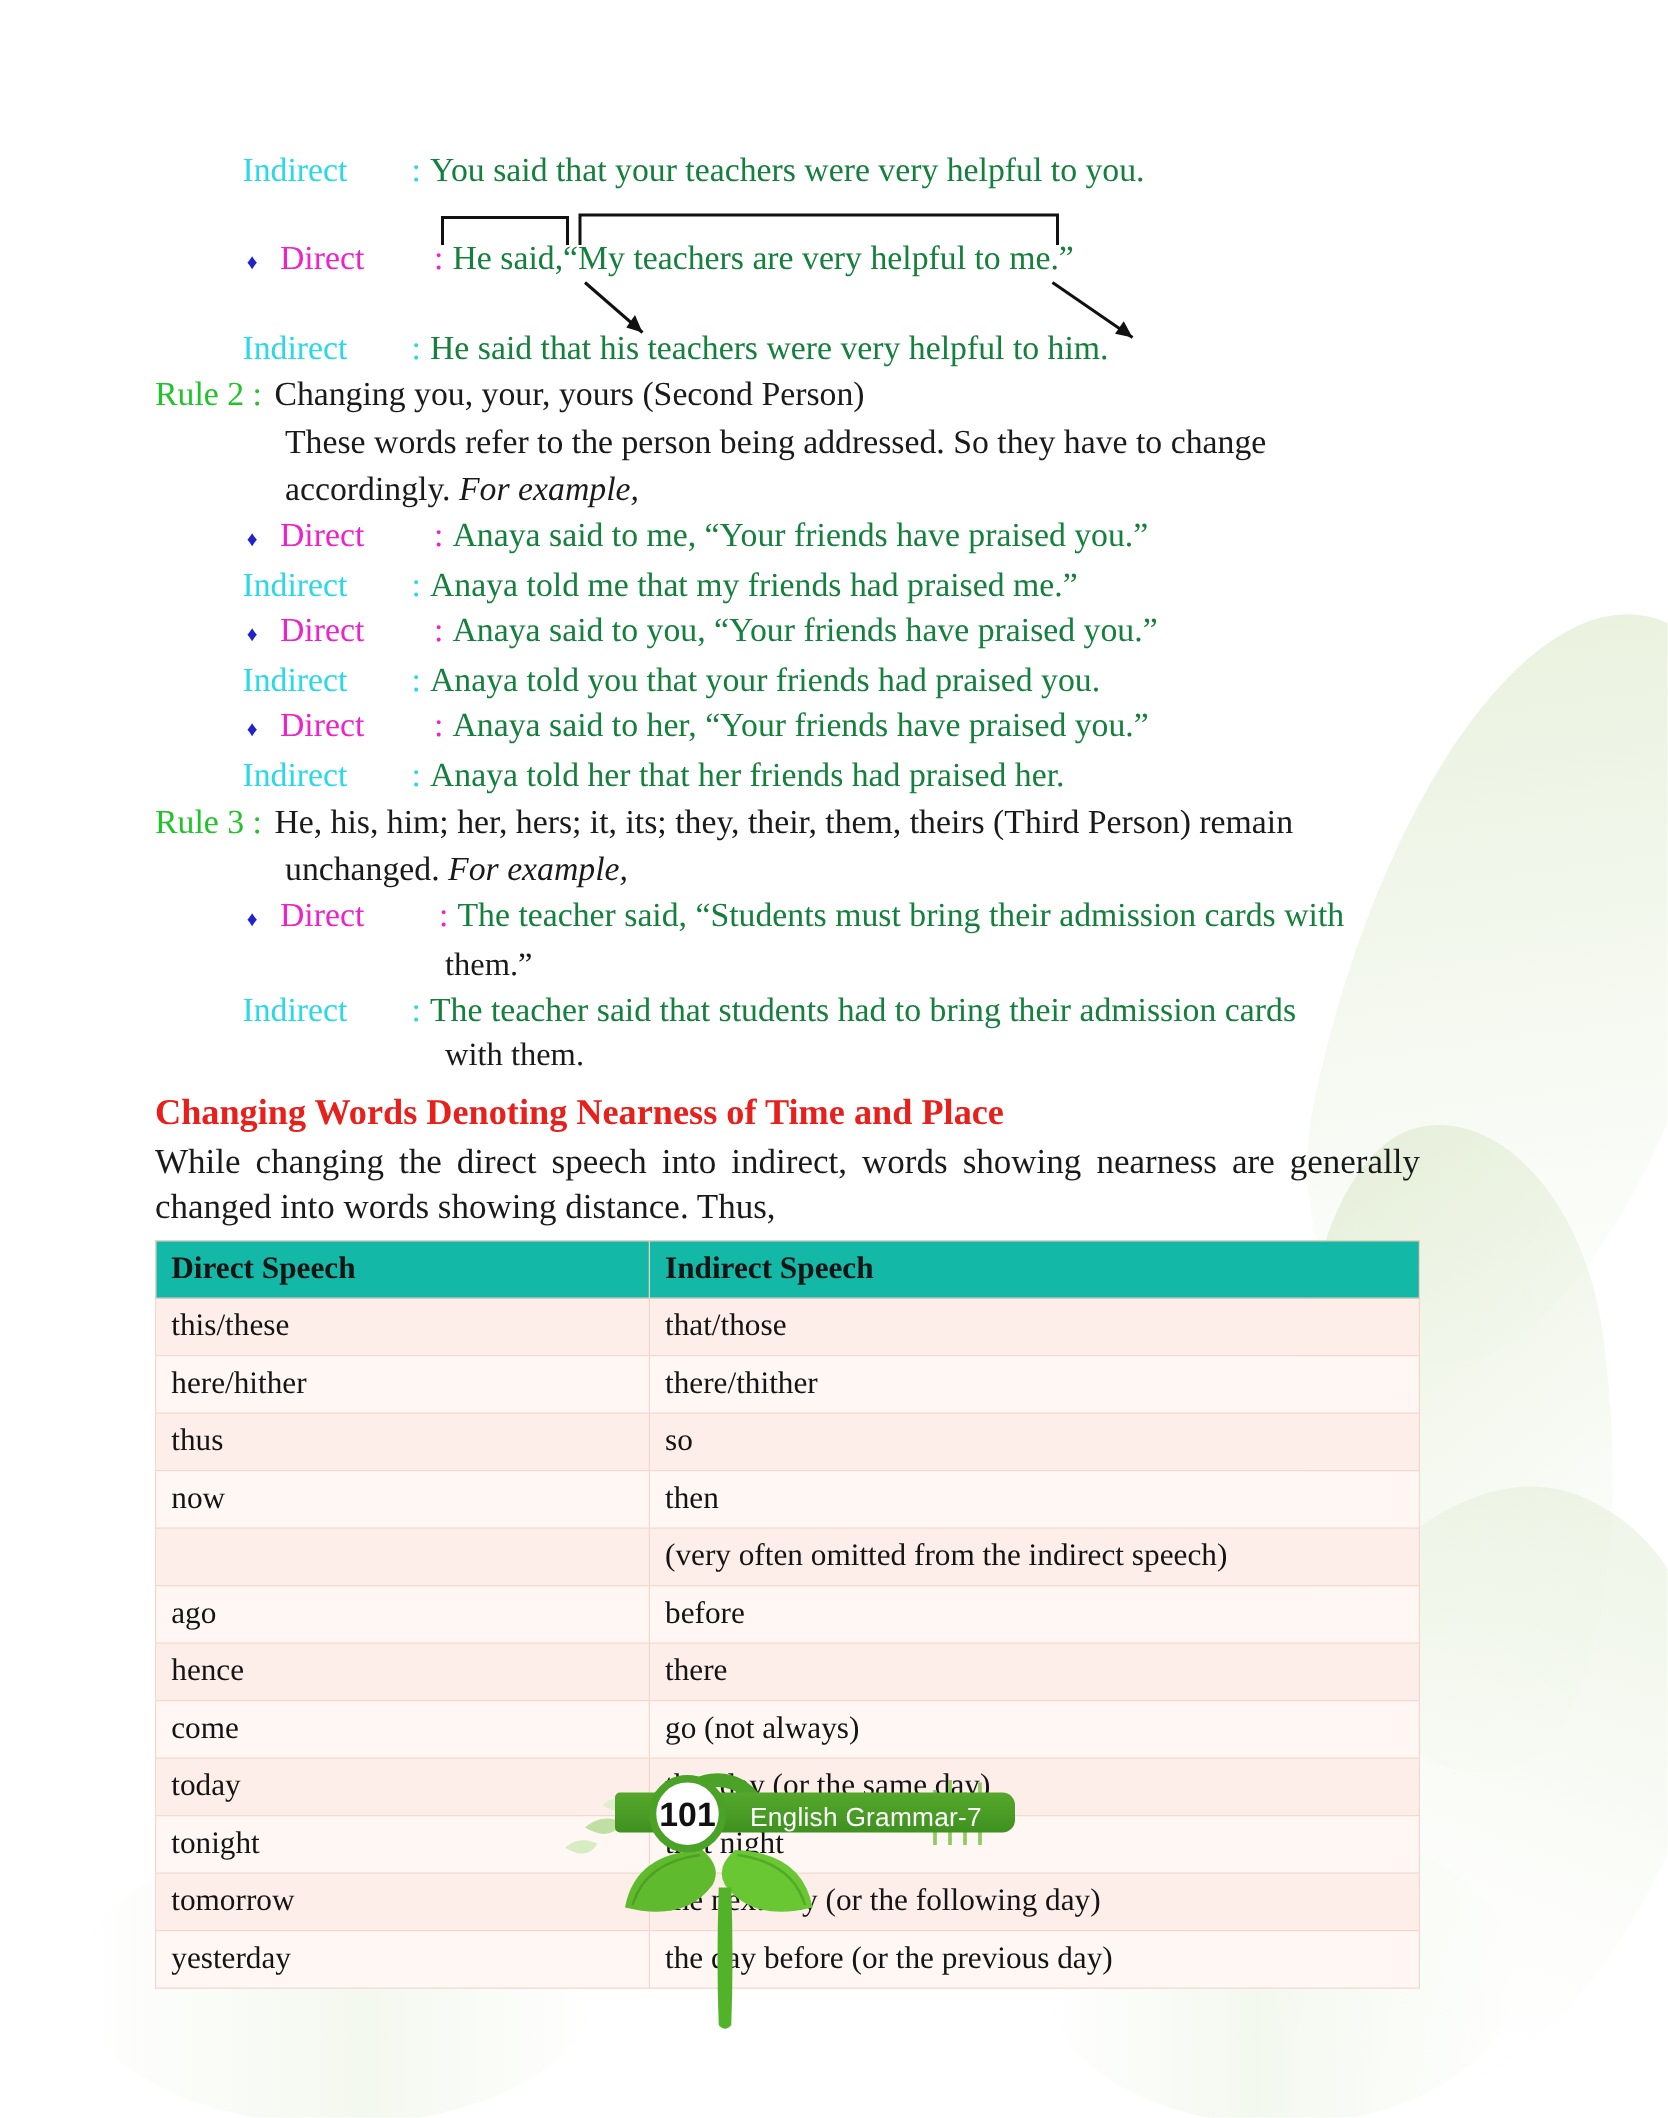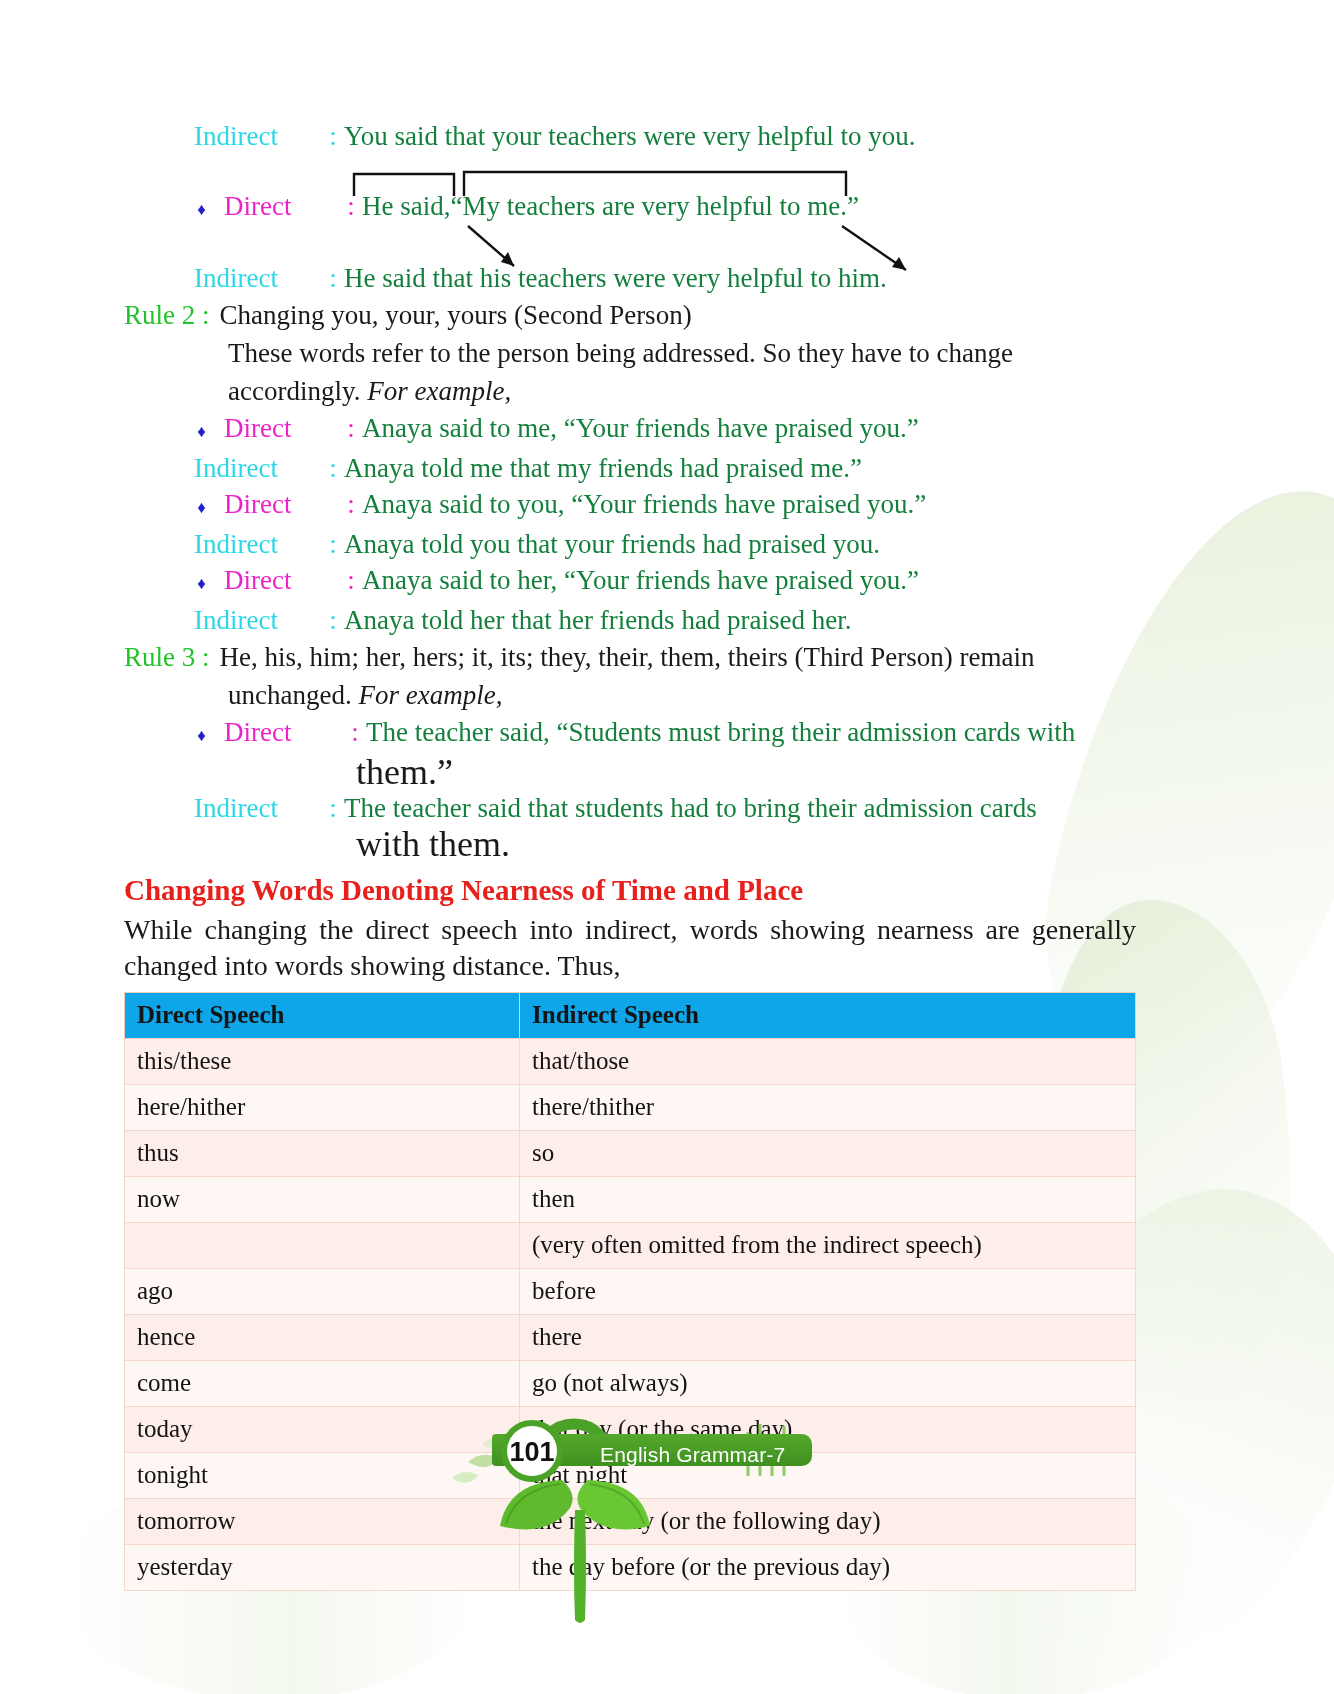--- a/index.html
+++ b/index.html
@@ -103,7 +103,7 @@
     color: #15803d;
   }
   .cont-line {
-    font-size: 36px;
+    font-size: 26px;
     line-height: 36px;
     padding-left: 232px;
   }

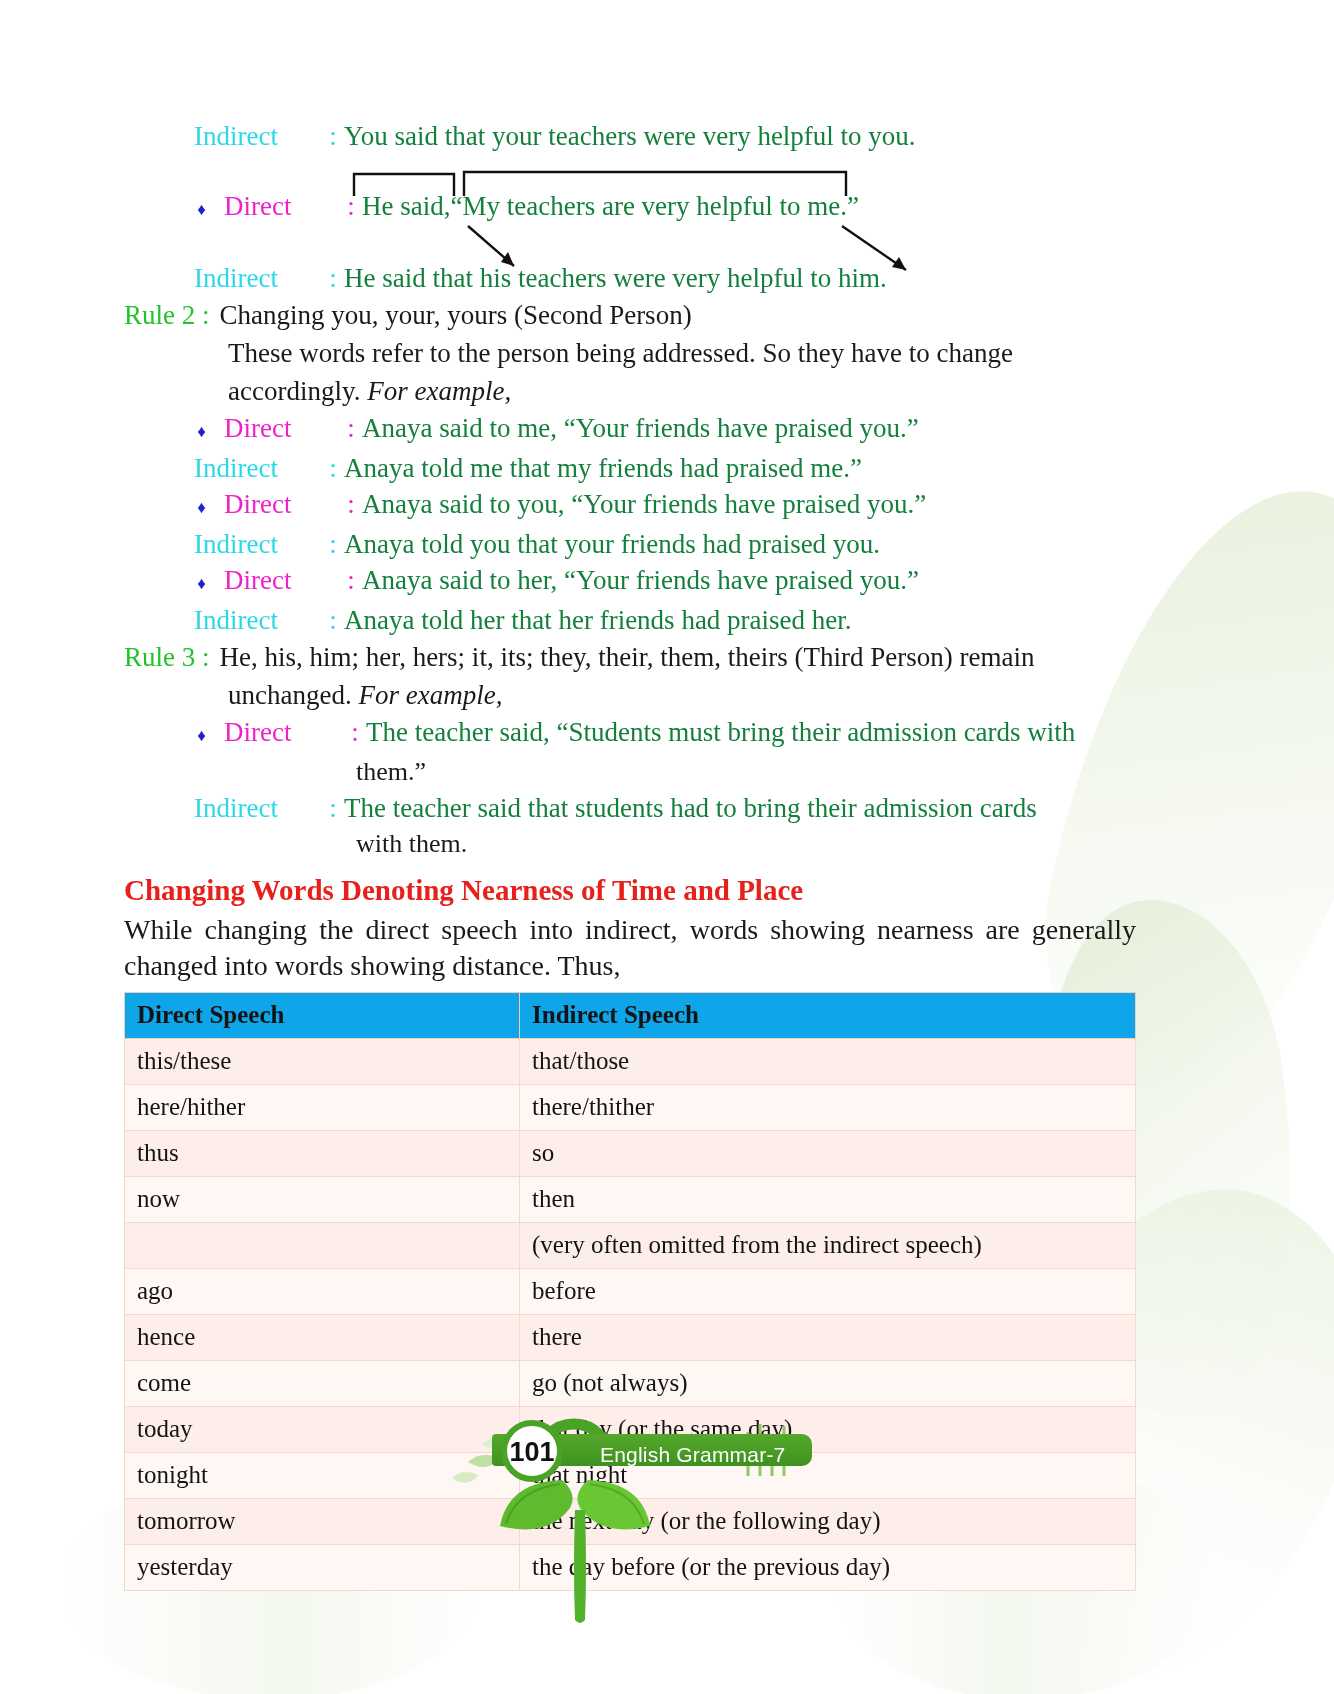--- a/index.html
+++ b/index.html
@@ -174,7 +174,7 @@
     font-weight: normal;
   }
   table.words th {
-    background: #0ea5e9;
+    background: #14b8a6;
     font-weight: bold;
     font-size: 25px;
     border-color: #f0cdbd;

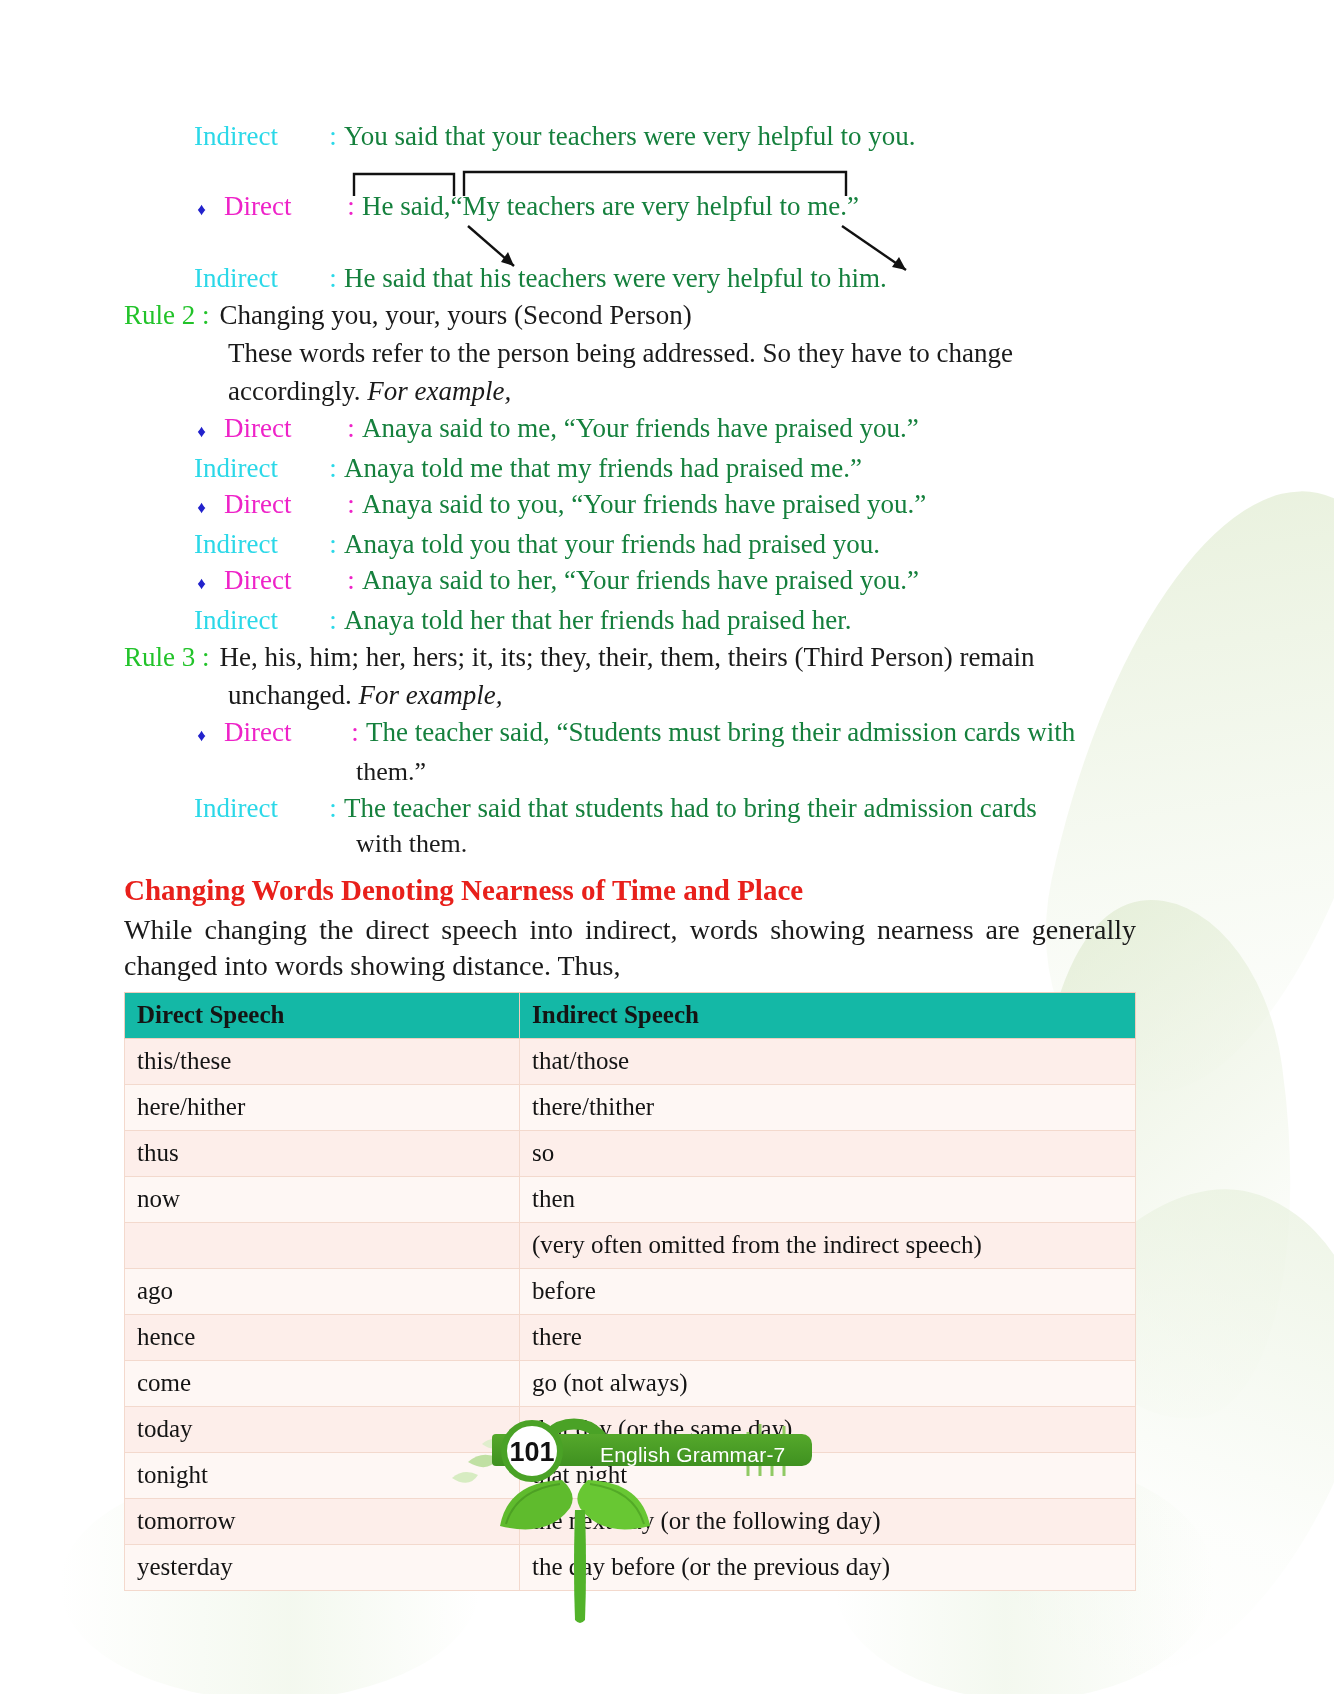--- a/index.html
+++ b/index.html
@@ -212,7 +212,7 @@
   }
   .page-circle {
     position: absolute;
-    left: 501px;
+    left: 519px;
     top: 6px;
     width: 62px;
     height: 62px;

